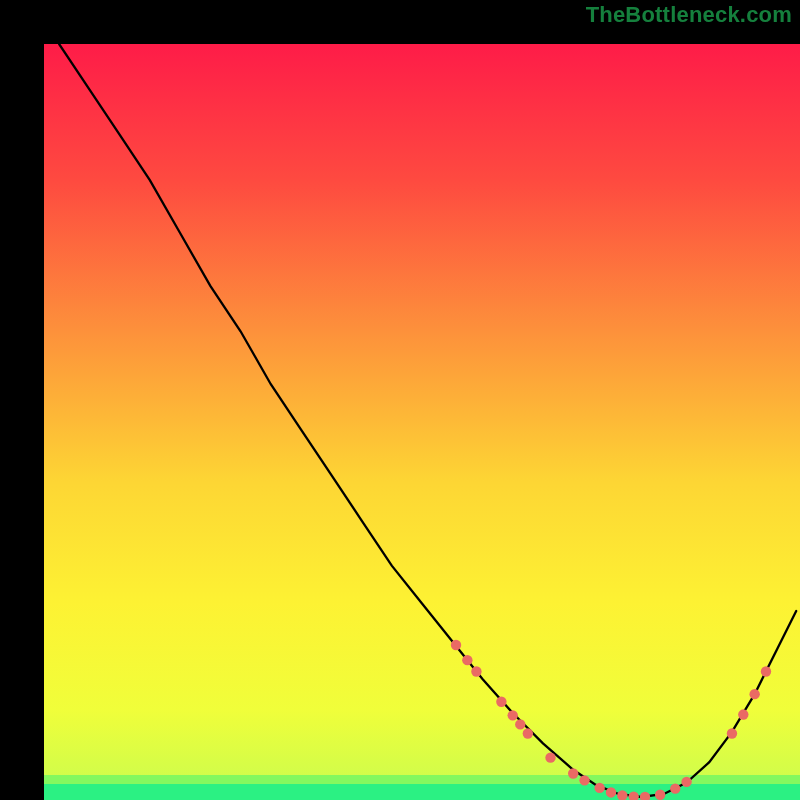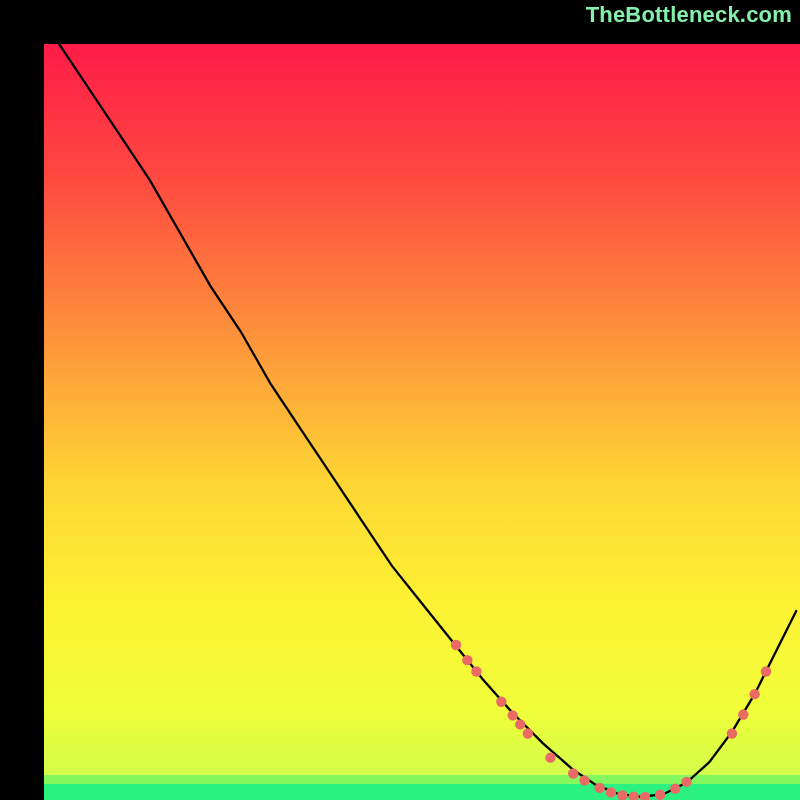--- a/index.html
+++ b/index.html
@@ -30,7 +30,7 @@
     position: absolute;
     top: 2px;
     right: 8px;
-    color: #86efac;
+    color: #15803d;
     font-size: 22px;
     font-weight: 600;
     letter-spacing: 0.2px;

